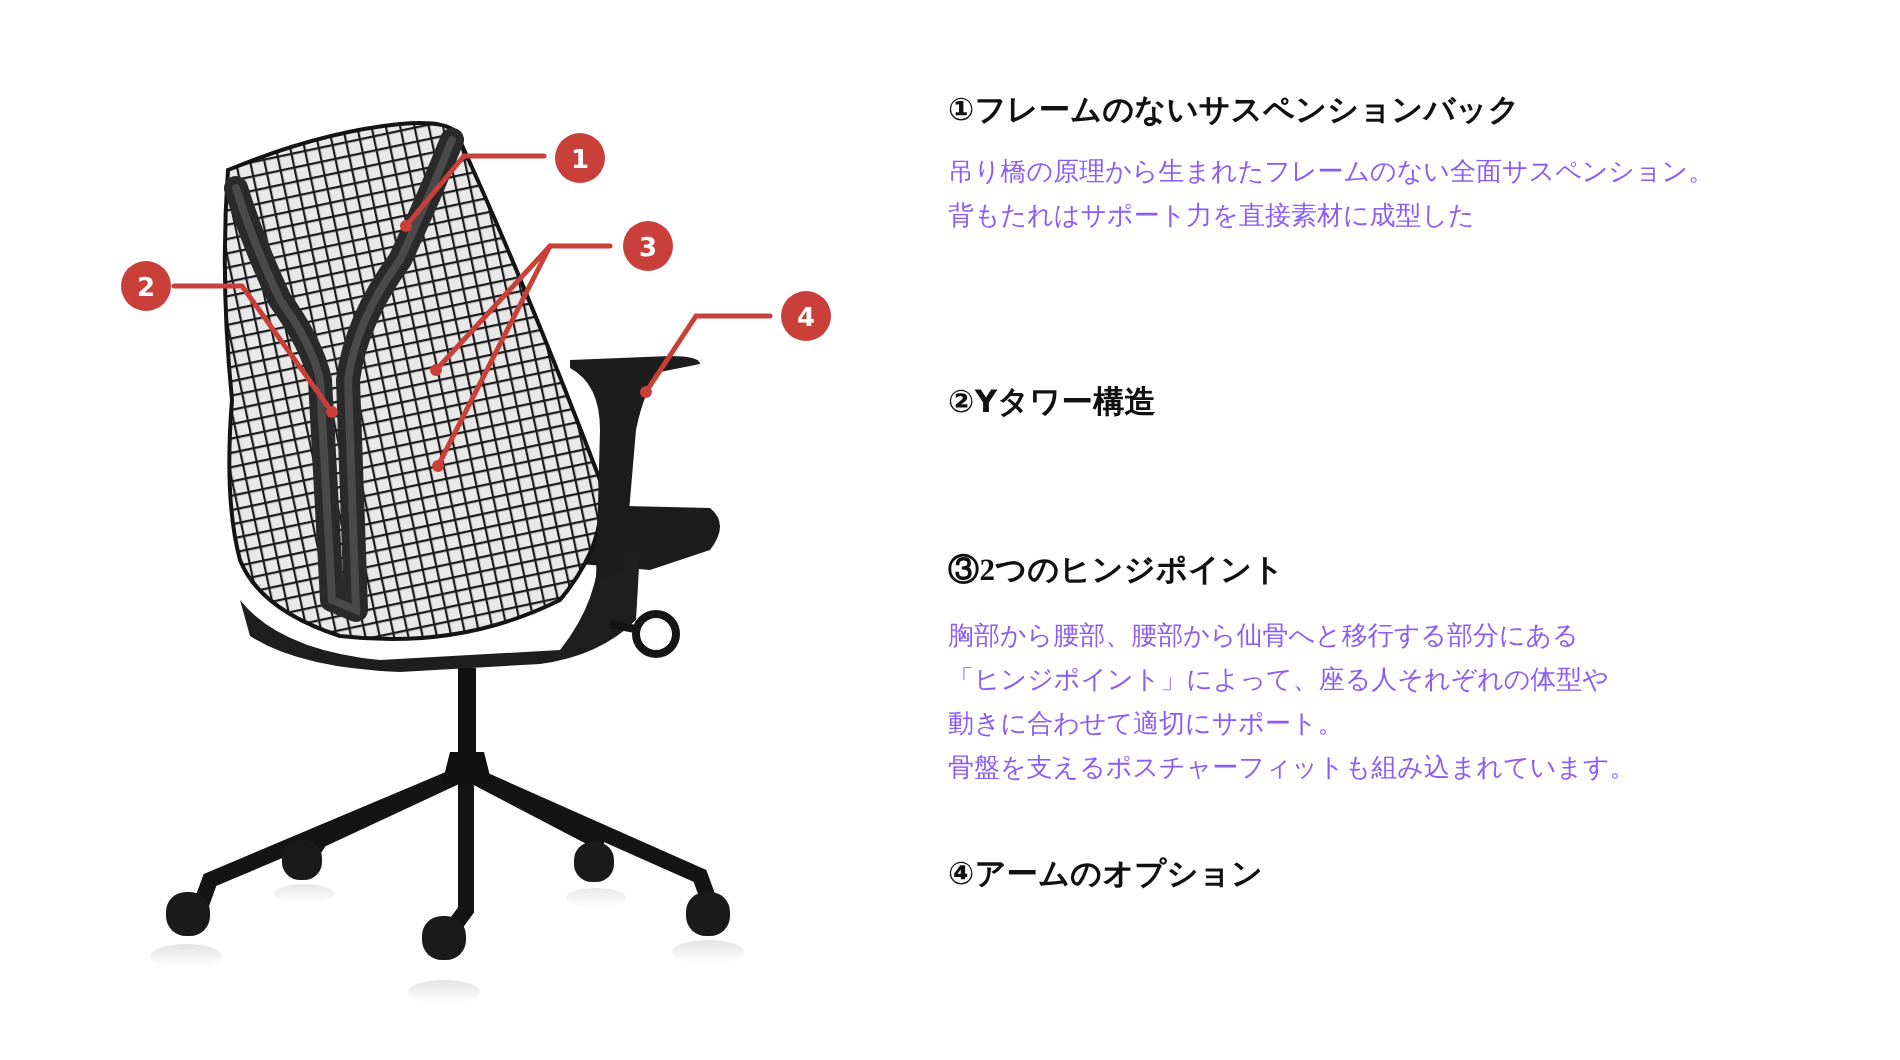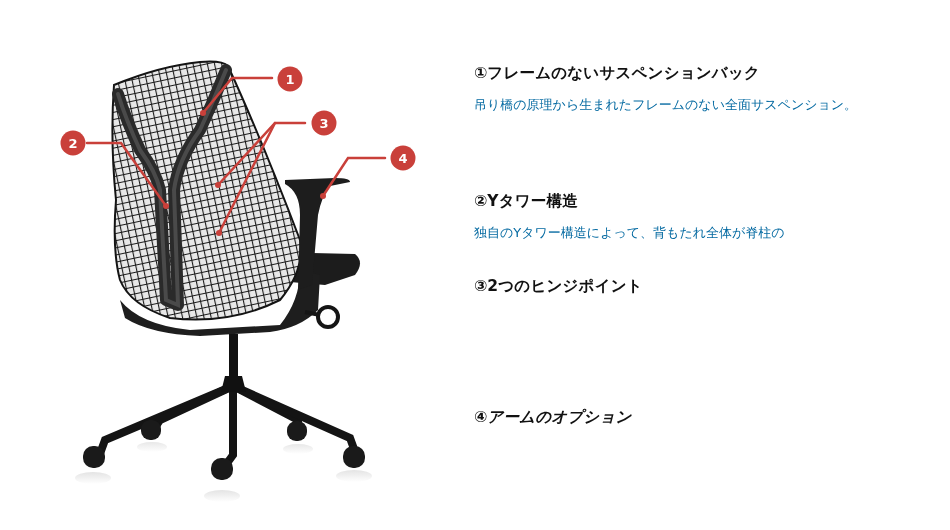--- a/index.html
+++ b/index.html
@@ -12,7 +12,7 @@
   .feature-title { font-weight:bold; font-size:15.5px; line-height:22px; color:#111; margin:0 0 10px 0; letter-spacing:0.2px; }
   .feature-body { font-size:13px; line-height:22px; color:#0369a1; margin:0; }
   .feature-body div { white-space:nowrap; }
-  .f1 { position:absolute; top:18px; }
+  .f1 { position:absolute; top:0; }
   .f2 { position:absolute; top:146px; }
   .f3 { position:absolute; top:231px; }
   .f4 { position:absolute; top:362px;font-style:italic; }

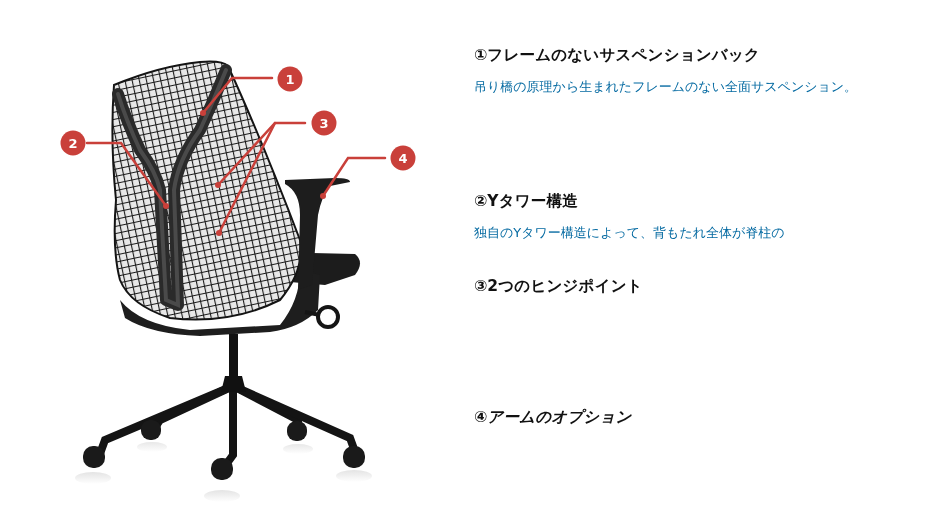--- a/index.html
+++ b/index.html
@@ -10,7 +10,7 @@
   .features { position:absolute; left:474px; top:44px; width:470px; }
   .feature { margin:0; }
   .feature-title { font-weight:bold; font-size:15.5px; line-height:22px; color:#111; margin:0 0 10px 0; letter-spacing:0.2px; }
-  .feature-body { font-size:13px; line-height:22px; color:#0369a1; margin:0; }
+  .feature-body { font-size:13px; line-height:22px; color:#8b5cf6; margin:0; }
   .feature-body div { white-space:nowrap; }
   .f1 { position:absolute; top:0; }
   .f2 { position:absolute; top:146px; }

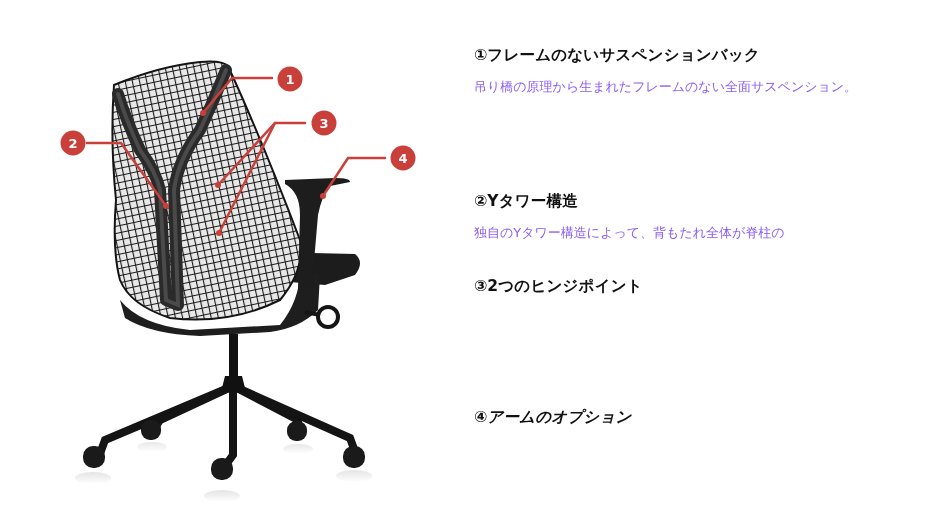--- a/index.html
+++ b/index.html
@@ -112,6 +112,7 @@
     <h3 class="feature-title">①フレームのないサスペンションバック</h3>
     <div class="feature-body">
       <div>吊り橋の原理から生まれたフレームのない全面サスペンション。</div>
+      <div>背もたれはサポート力を直接素材に成型した</div>
     </div>
   </section>
 

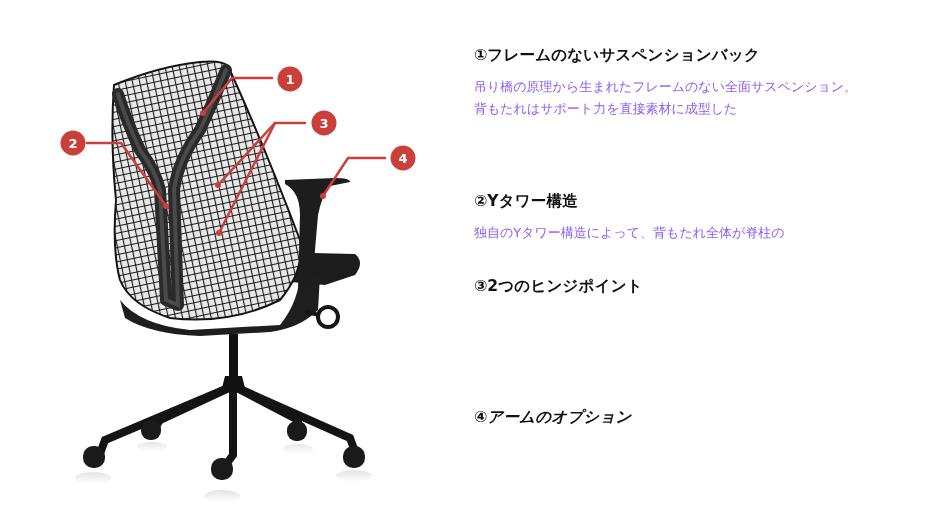--- a/index.html
+++ b/index.html
@@ -119,7 +119,6 @@
   <section class="feature f2">
     <h3 class="feature-title">②Yタワー構造</h3>
     <div class="feature-body">
-      <div>独自のYタワー構造によって、背もたれ全体が脊柱の</div>
     </div>
   </section>
 

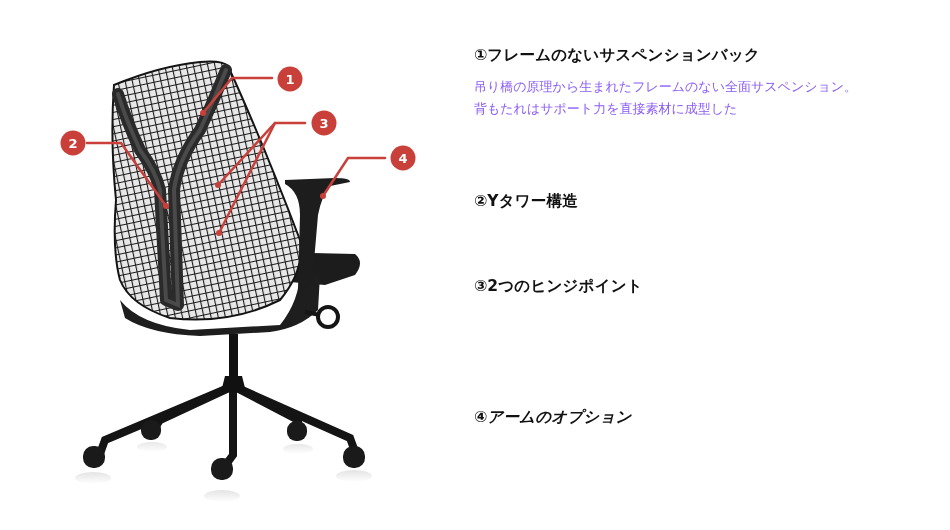--- a/index.html
+++ b/index.html
@@ -14,7 +14,7 @@
   .feature-body div { white-space:nowrap; }
   .f1 { position:absolute; top:0; }
   .f2 { position:absolute; top:146px; }
-  .f3 { position:absolute; top:231px; }
+  .f3 { position:absolute; top:231px;font-family:Liberation Serif, serif; }
   .f4 { position:absolute; top:362px;font-style:italic; }
   .marker-num { font-family:"DejaVu Sans", sans-serif; font-weight:bold; font-size:13px; fill:#fff; }
 </style>

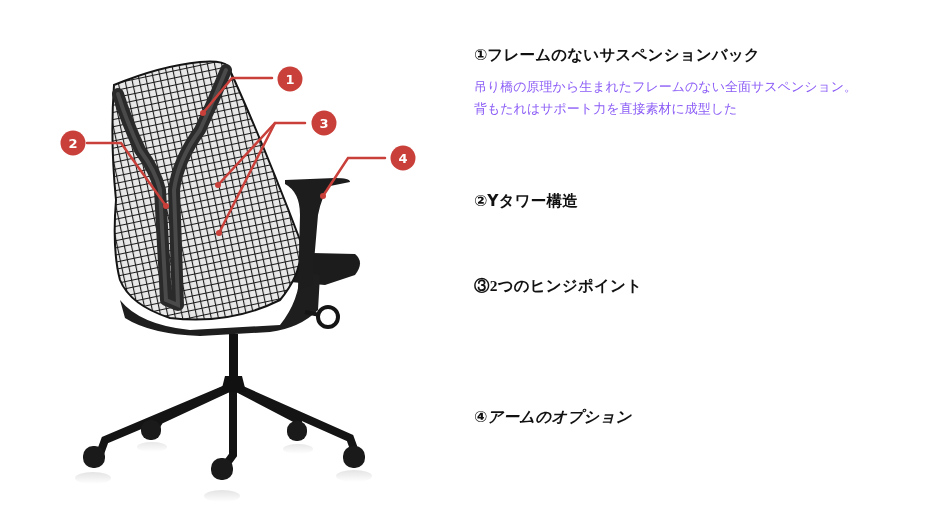--- a/index.html
+++ b/index.html
@@ -124,6 +124,12 @@
 
   <section class="feature f3">
     <h3 class="feature-title">③2つのヒンジポイント</h3>
+    <div class="feature-body">
+      <div>胸部から腰部、腰部から仙骨へと移行する部分にある</div>
+      <div>「ヒンジポイント」によって、座る人それぞれの体型や</div>
+      <div>動きに合わせて適切にサポート。</div>
+      <div>骨盤を支えるポスチャーフィットも組み込まれています。</div>
+    </div>
   </section>
 
   <section class="feature f4">

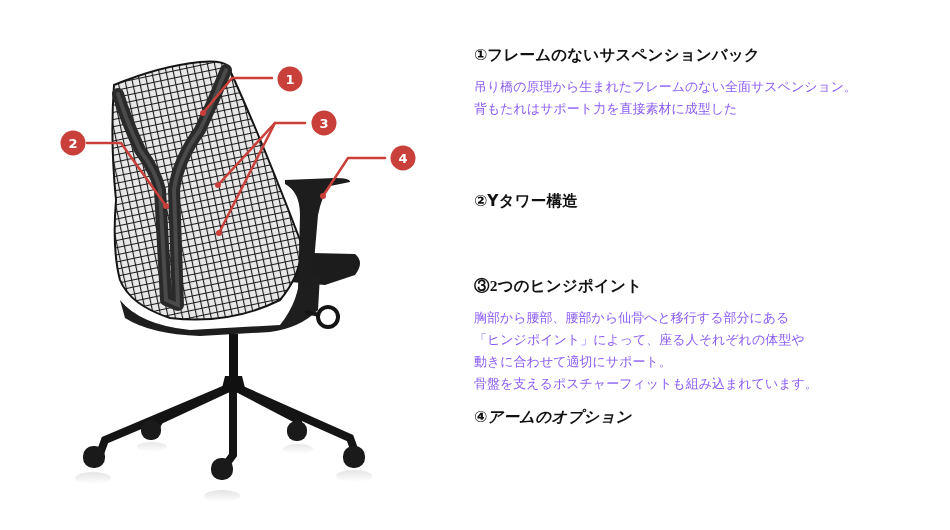--- a/index.html
+++ b/index.html
@@ -15,7 +15,7 @@
   .f1 { position:absolute; top:0; }
   .f2 { position:absolute; top:146px; }
   .f3 { position:absolute; top:231px;font-family:Liberation Serif, serif; }
-  .f4 { position:absolute; top:362px;font-style:italic; }
+  .f4 { position:absolute; top:382px; }
   .marker-num { font-family:"DejaVu Sans", sans-serif; font-weight:bold; font-size:13px; fill:#fff; }
 </style>
 </head>

